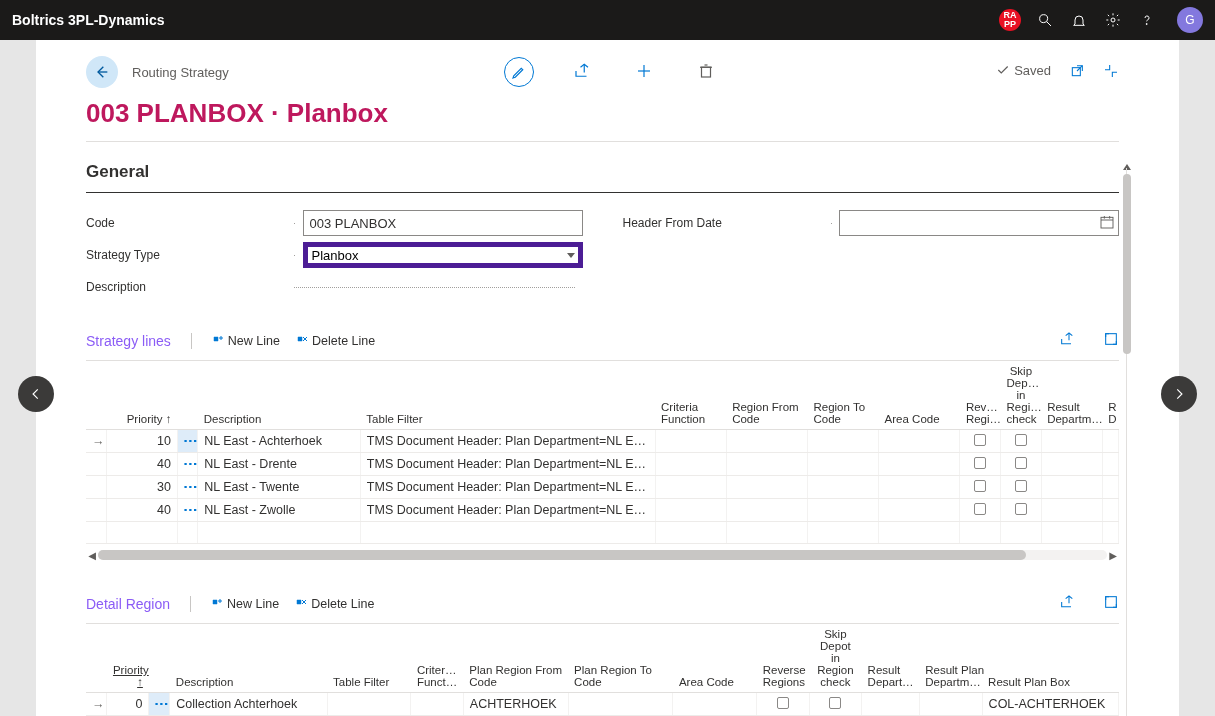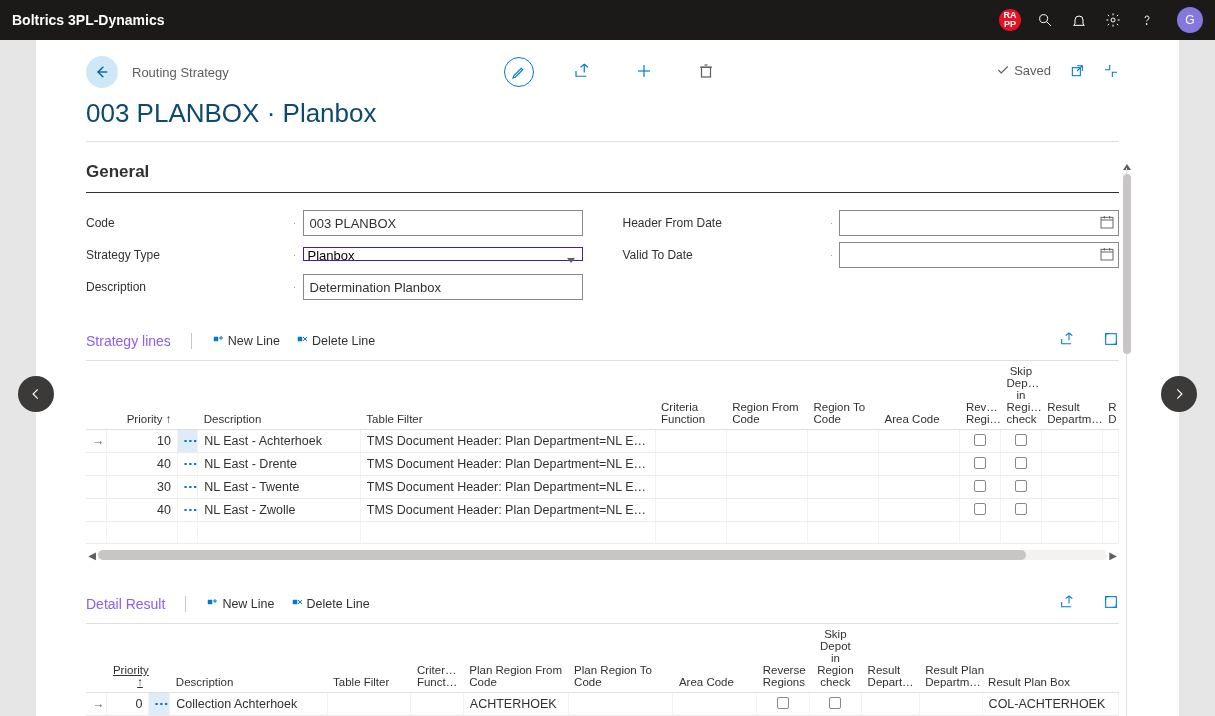--- a/index.html
+++ b/index.html
@@ -33,7 +33,7 @@
   .saved { font-size:13px; color:#605e5c; display:flex; align-items:center; gap:4px;}
   .saved svg { width:14px; height:14px; stroke:#605e5c; stroke-width:2; fill:none;}
   .sicon svg { width:16px; height:16px; stroke:#0078d4; fill:none; stroke-width:1.6;}
-  .page-title { font-size:26px; font-weight:400; color:#0c4a6e; margin:4px 0 12px 0;}
+  .page-title { font-size:26px; font-weight:700; color:#be185d; margin:4px 0 12px 0;}
   .rule { border-top:1px solid #e1dfdd; }
   
   .section-title { font-size:17px; font-weight:600; color:#323130; margin:20px 0 6px 0;}

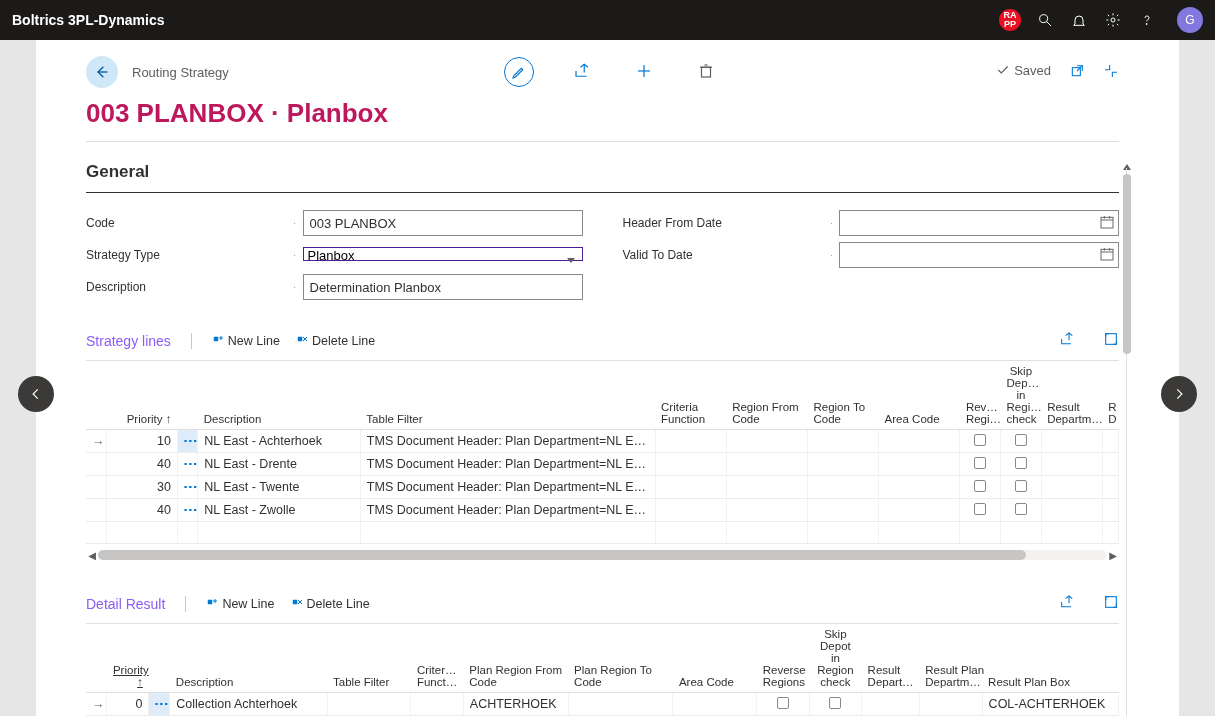--- a/index.html
+++ b/index.html
@@ -45,7 +45,7 @@
   .dots { flex:1; border-bottom:1px dotted #a19f9d; height:1px; margin:0 8px; }
   .form-input-wrap { width:280px; position:relative;}
   .form-input { width:100%; height:26px; border:1px solid #8a8886; padding:0 6px; font-size:13px; color:#323130; font-family:inherit;}
-  .form-select { width:100%; height:14px; border:1px solid #4c1d95; padding:0 4px; font-size:13px; font-family:inherit; background:#fff; -webkit-appearance:none; appearance:none;}
+  .form-select { width:100%; height:26px; border:5px solid #4c1d95; padding:0 4px; font-size:13px; font-family:inherit; background:#fff; -webkit-appearance:none; appearance:none;}
   .select-wrap::after { content:""; position:absolute; right:8px; top:11px; width:0; height:0; border-left:4px solid transparent; border-right:4px solid transparent; border-top:5px solid #605e5c; pointer-events:none;}
   .date-icon { position:absolute; right:4px; top:4px; }
   .date-icon svg { width:16px; height:16px; stroke:#605e5c; fill:none; stroke-width:1.4;}

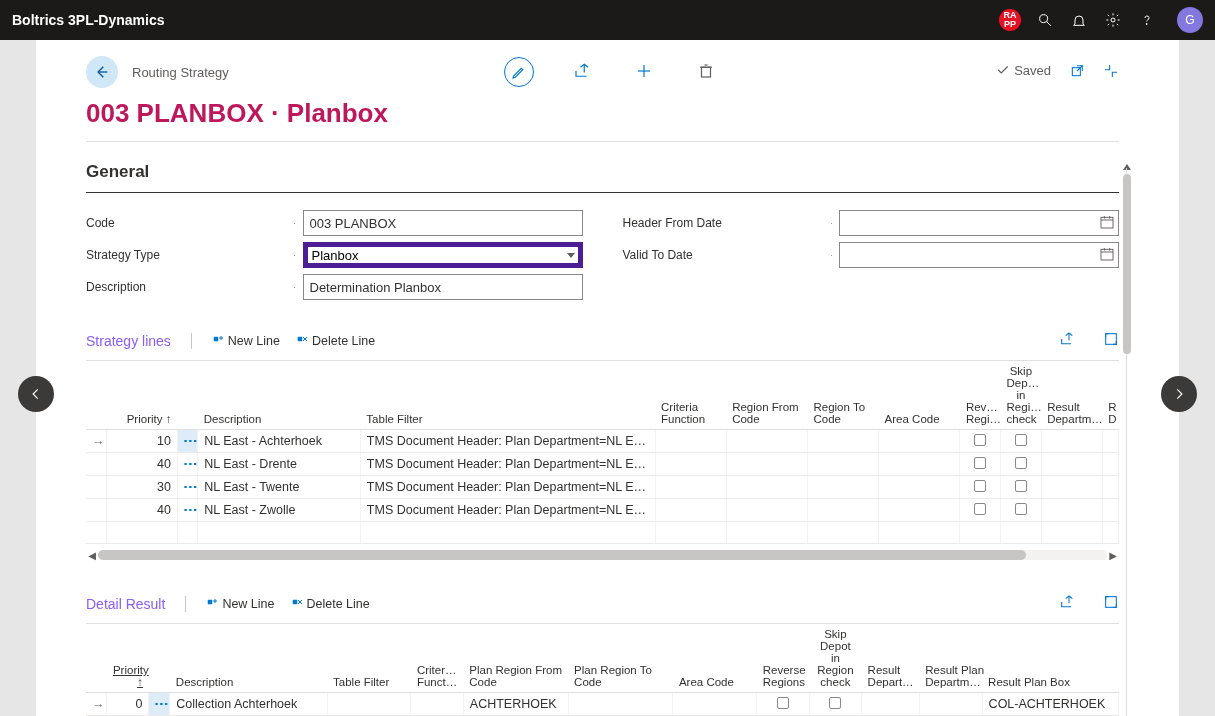--- a/index.html
+++ b/index.html
@@ -214,16 +214,6 @@
         <div class="form-col">
           <div class="form-row">
             <span class="form-label">Header From Date</span>
-            <span class="dots"></span>
-            <span class="form-input-wrap"><input class="form-input" value="" style=""><span class="date-icon"><svg viewBox="0 0 24 24">
-                    <rect x="3" y="5" width="18" height="16"></rect>
-                    <line x1="3" y1="9" x2="21" y2="9"></line>
-                    <line x1="8" y1="3" x2="8" y2="7"></line>
-                    <line x1="16" y1="3" x2="16" y2="7"></line>
-                  </svg></span></span>
-          </div>
-          <div class="form-row">
-            <span class="form-label">Valid To Date</span>
             <span class="dots"></span>
             <span class="form-input-wrap"><input class="form-input" value="" style=""><span class="date-icon"><svg viewBox="0 0 24 24">
                     <rect x="3" y="5" width="18" height="16"></rect>

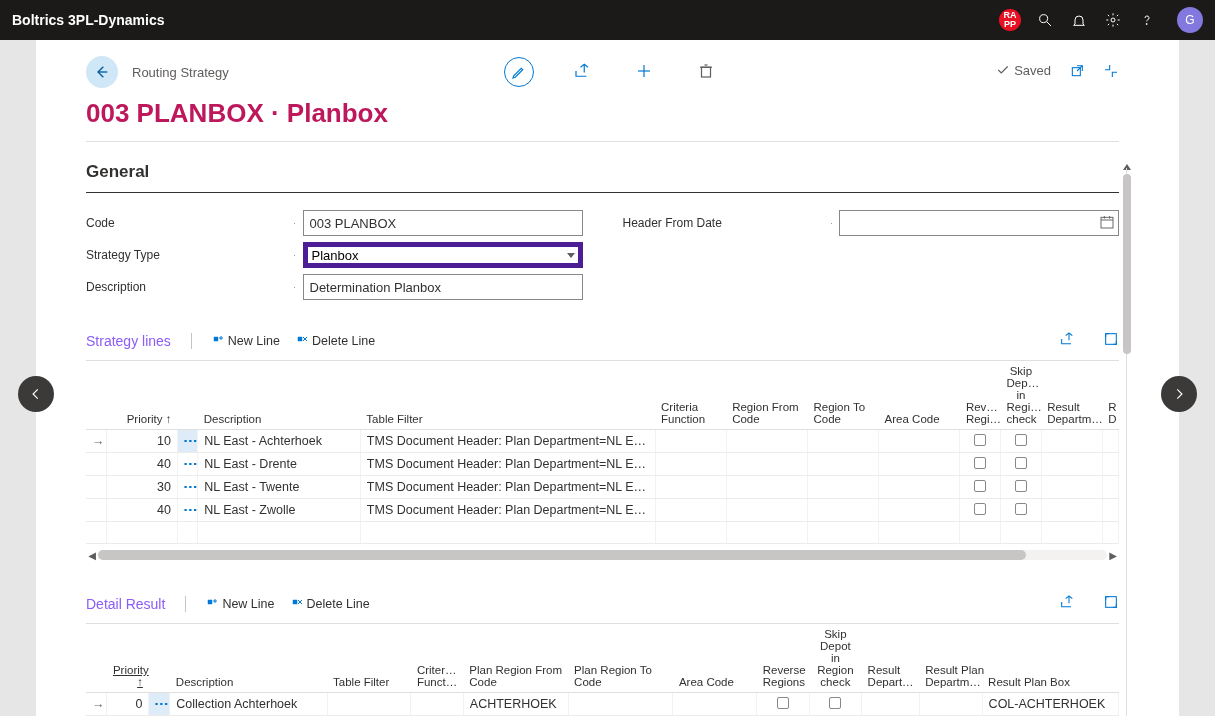--- a/index.html
+++ b/index.html
@@ -208,7 +208,6 @@
           <div class="form-row">
             <span class="form-label">Description</span>
             <span class="dots"></span>
-            <span class="form-input-wrap"><input class="form-input" value="Determination Planbox" style=""></span>
           </div>
         </div>
         <div class="form-col">

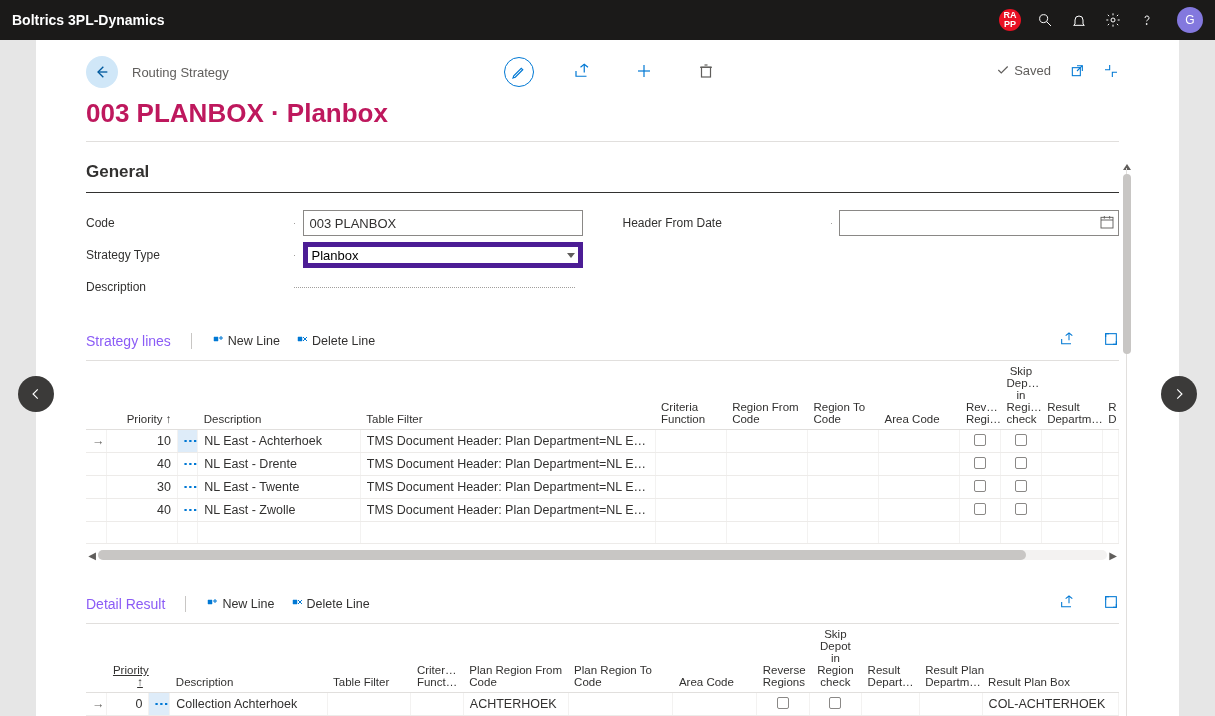--- a/index.html
+++ b/index.html
@@ -392,7 +392,7 @@
       </div>
 
       <div class="subpart-header" style="margin-top:32px;">
-        <span class="subpart-title">Detail Result</span>
+        <span class="subpart-title">Detail Region</span>
         <span class="vdiv"></span>
         <span class="subact">
             <svg viewBox="0 0 24 24">

